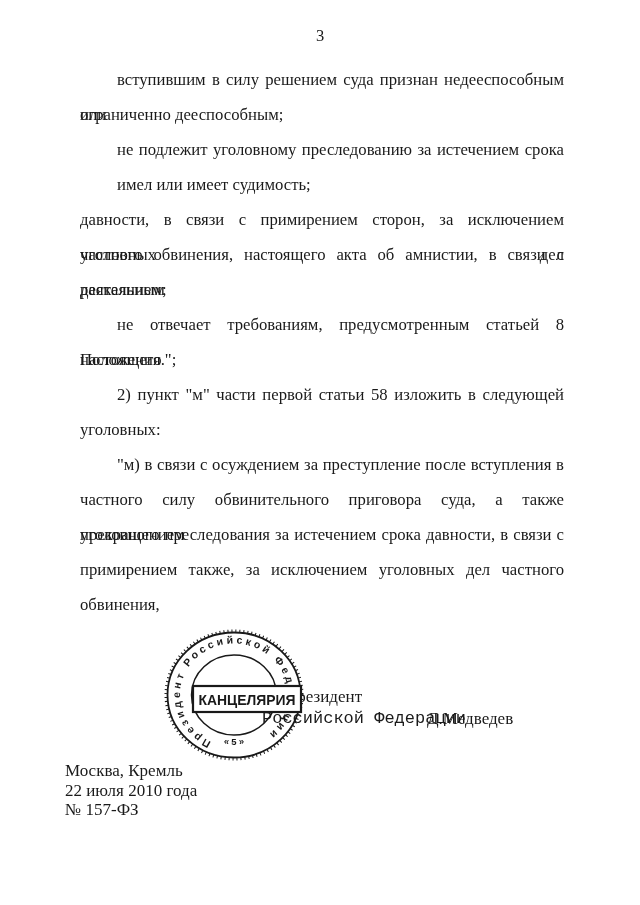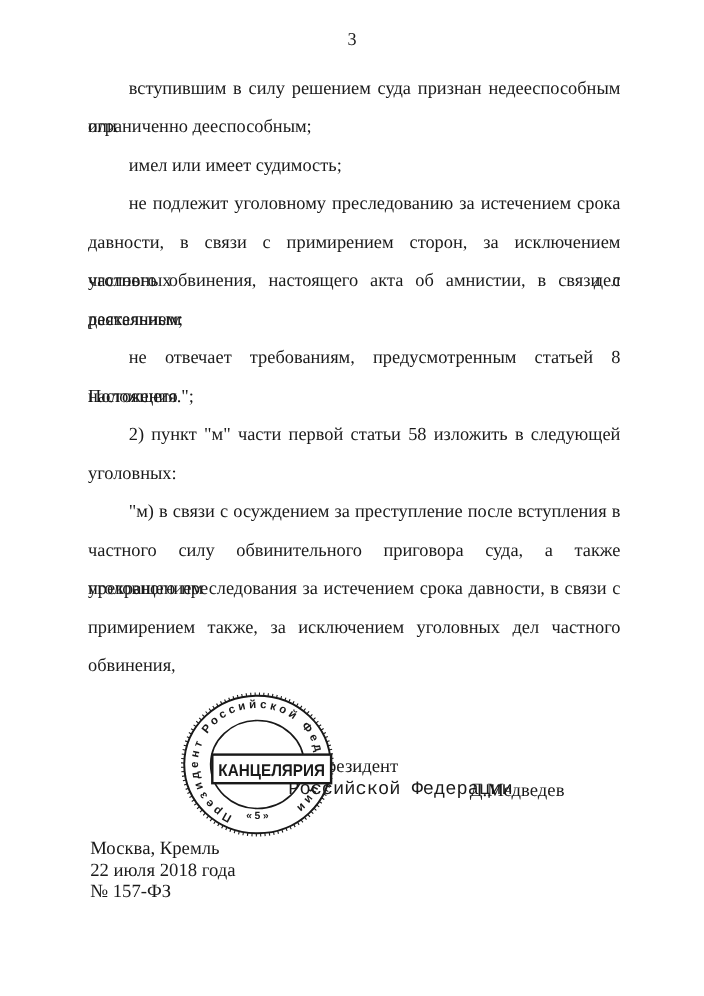--- a/index.html
+++ b/index.html
@@ -79,8 +79,8 @@
   <div class="body-text">
     <div class="ln ind j">вступившим в силу решением суда признан недееспособным или</div>
     <div class="ln">ограниченно дееспособным;</div>
+    <div class="ln ind j">не подлежит уголовному преследованию за истечением срока</div>
     <div class="ln ind">имел или имеет судимость;</div>
-    <div class="ln ind j">не подлежит уголовному преследованию за истечением срока</div>
     <div class="ln j">давности, в связи с примирением сторон, за исключением уголовных дел</div>
     <div class="ln j">частного обвинения, настоящего акта об амнистии, в связи с деятельным</div>
     <div class="ln">раскаянием;</div>

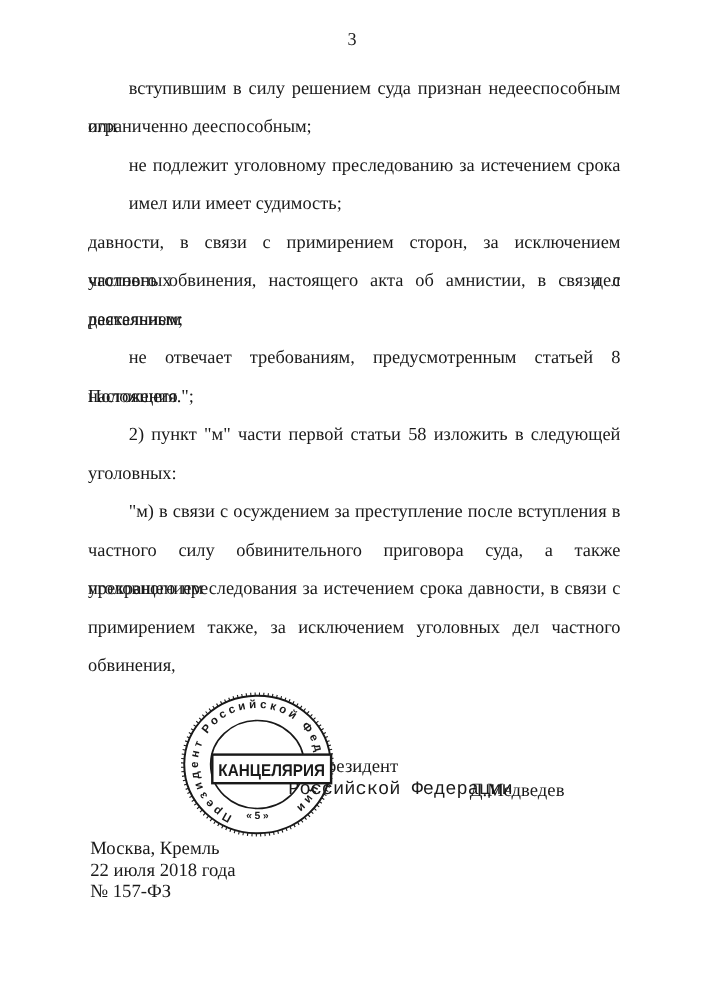--- a/index.html
+++ b/index.html
@@ -52,7 +52,7 @@
   .signame { left: 427px; top: 709px; }
   .issuance {
     position: absolute;
-    left: 82px;
+    left: 65px;
     top: 761px;
     font-size: 17px;
     line-height: 19.5px;

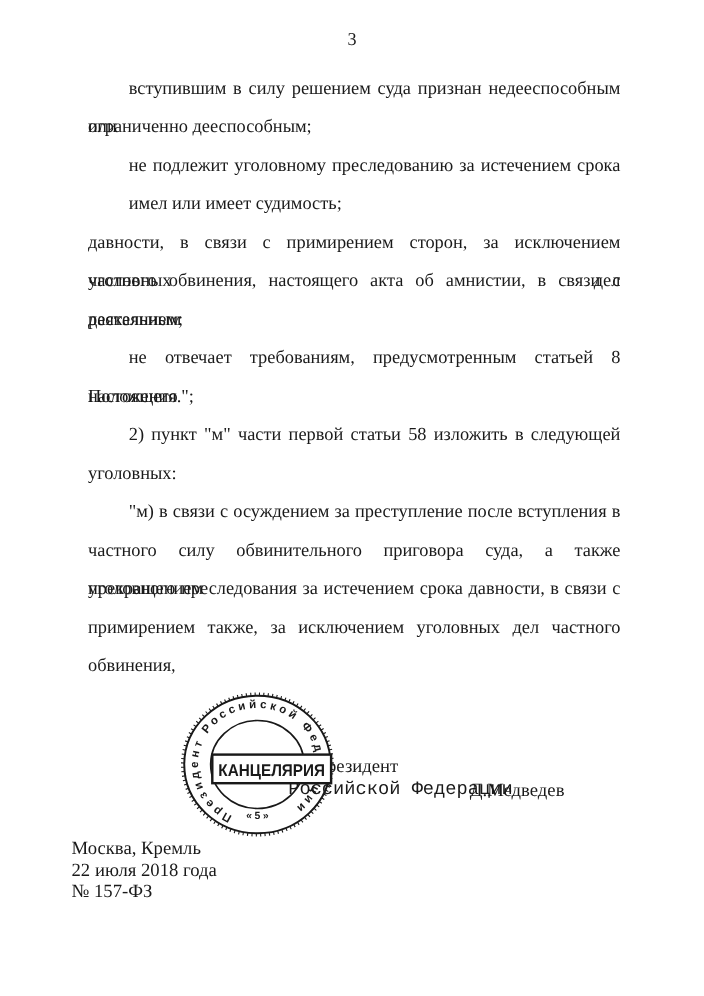--- a/index.html
+++ b/index.html
@@ -116,7 +116,7 @@
 
   <div class="issuance">
     <div>Москва, Кремль</div>
-    <div>22 июля 2018 года</div>
+    <div>22 июля 2010 года</div>
     <div>№ 157-ФЗ</div>
   </div>
 

